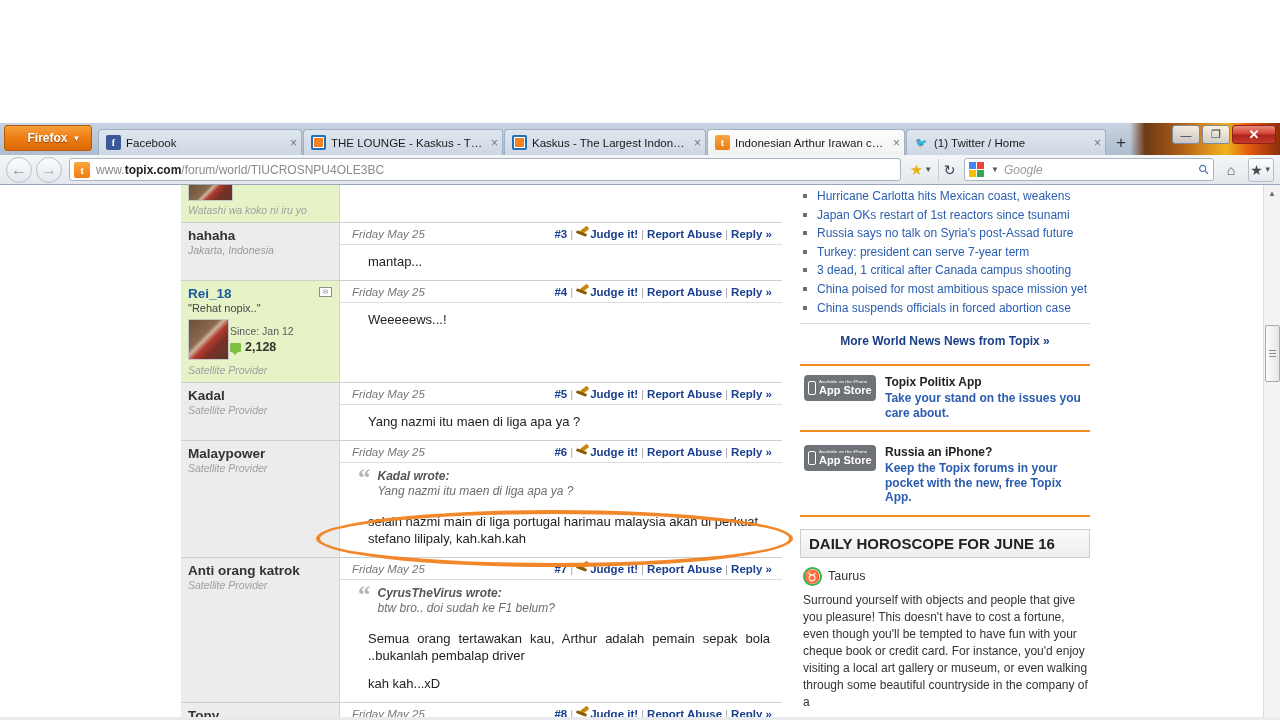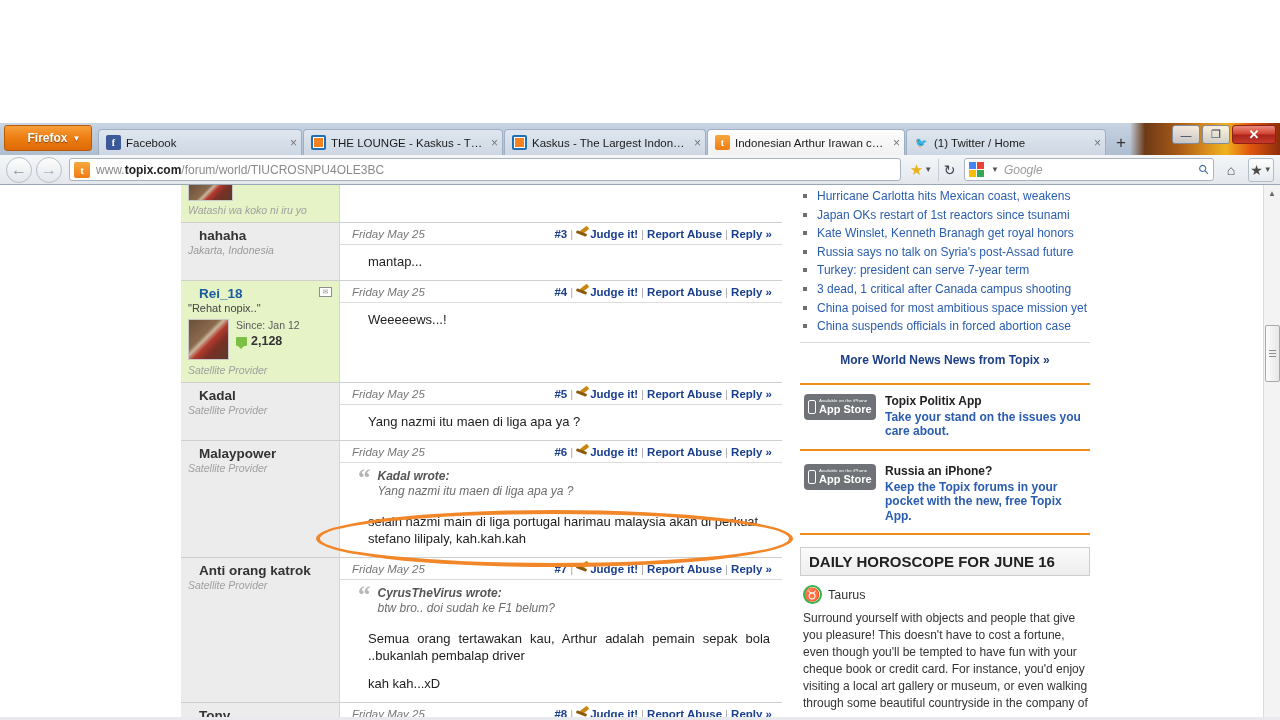--- a/index.html
+++ b/index.html
@@ -195,7 +195,6 @@
   .uname {
     font-size: 13.5px; font-weight: bold; color: #333; line-height: 15px;
     font-family: "Liberation Sans", sans-serif;
-    margin-left: 11px;
   }
   .postrow.hl .uname { color: #1b5c9e; }
   .uloc {

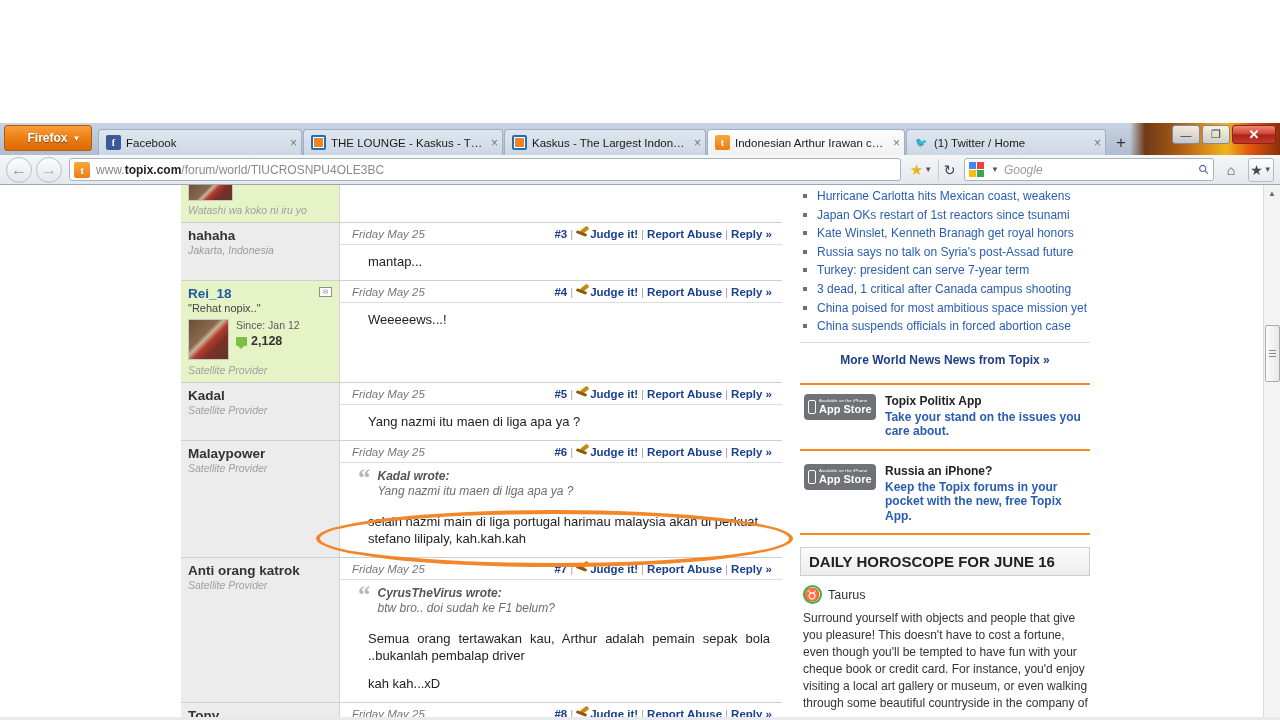--- a/index.html
+++ b/index.html
@@ -598,7 +598,6 @@
       <ul class="newslist">
         <li><a>Hurricane Carlotta hits Mexican coast, weakens</a></li>
         <li><a>Japan OKs restart of 1st reactors since tsunami</a></li>
-        <li><a>Kate Winslet, Kenneth Branagh get royal honors</a></li>
         <li><a>Russia says no talk on Syria's post-Assad future</a></li>
         <li><a>Turkey: president can serve 7-year term</a></li>
         <li><a>3 dead, 1 critical after Canada campus shooting</a></li>

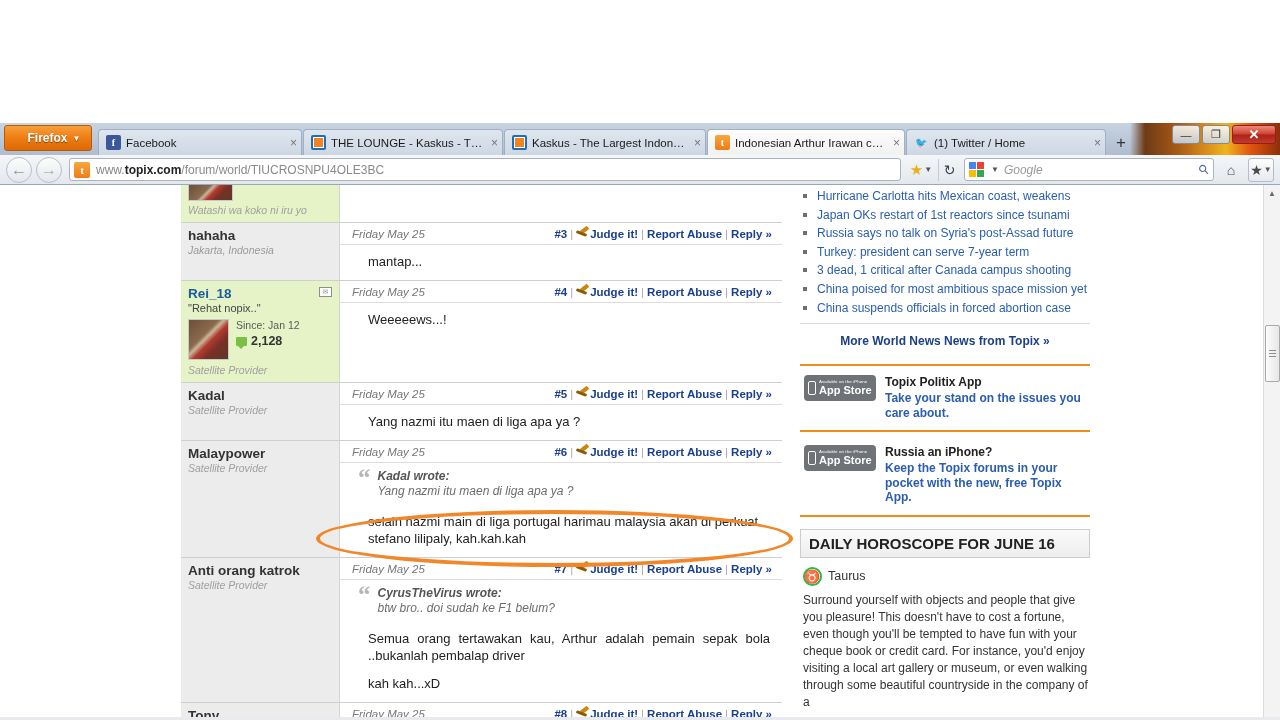--- a/index.html
+++ b/index.html
@@ -209,7 +209,7 @@
     width: 13px; height: 10px; border: 1px solid #8e8e8e; background: #fff;
     font-size: 7px; color: #8e8e8e; line-height: 8px; text-align: center;
   }
-  .ublock { display: flex; gap: 7px; margin-top: 4px; align-items: flex-start; }
+  .ublock { display: flex; gap: 1px; margin-top: 4px; align-items: center; }
   .uavatar {
     width: 41px; height: 41px; flex: 0 0 41px;
     background:

